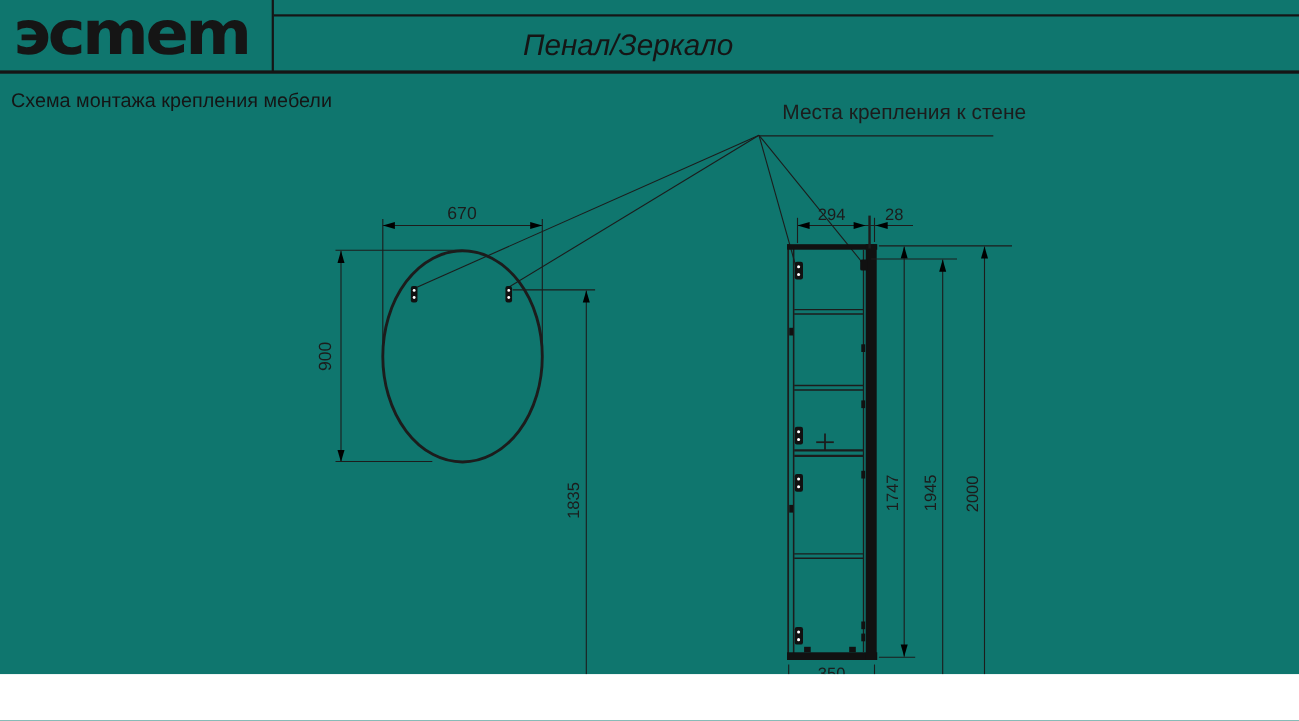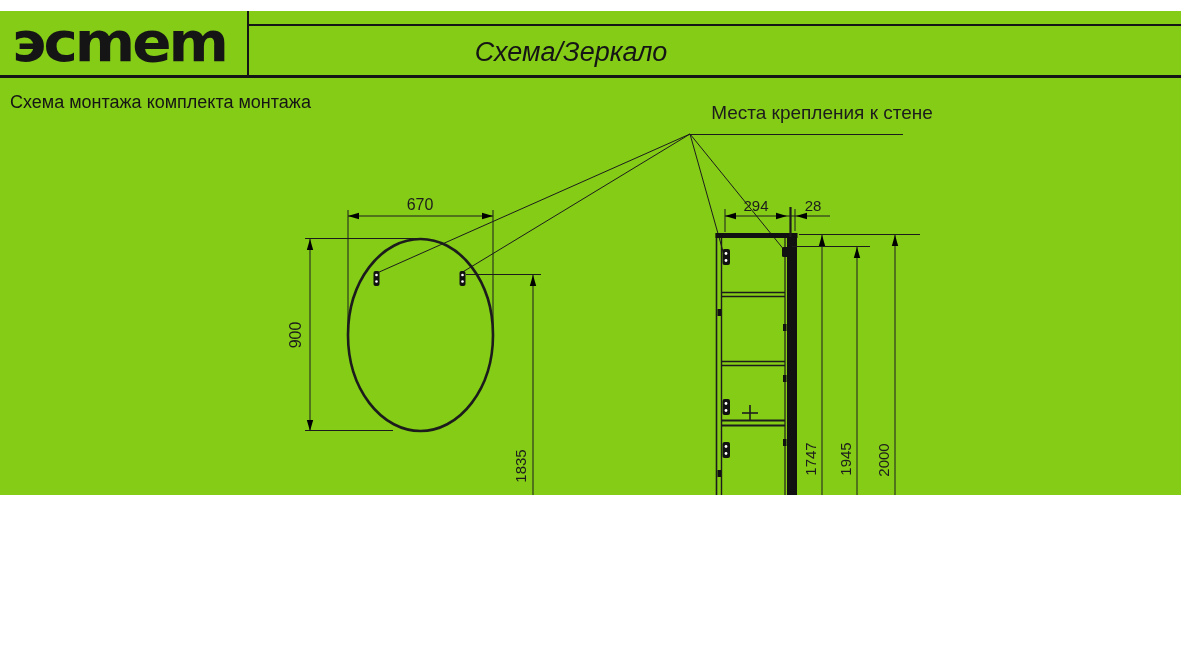--- a/index.html
+++ b/index.html
@@ -4,8 +4,8 @@
 <style>
   html,body{margin:0;padding:0;background:#fff;}
   .canvas{
-    position:relative;width:1181px;height:484px;background:#84cc16;
-    font-family:"Liberation Sans", sans-serif;color:#111;overflow:hidden;margin-top:11px;
+    position:relative;width:1181px;height:613px;background:#0f766e;
+    font-family:"Liberation Sans", sans-serif;color:#111;overflow:hidden;
   }
   
   .logo{

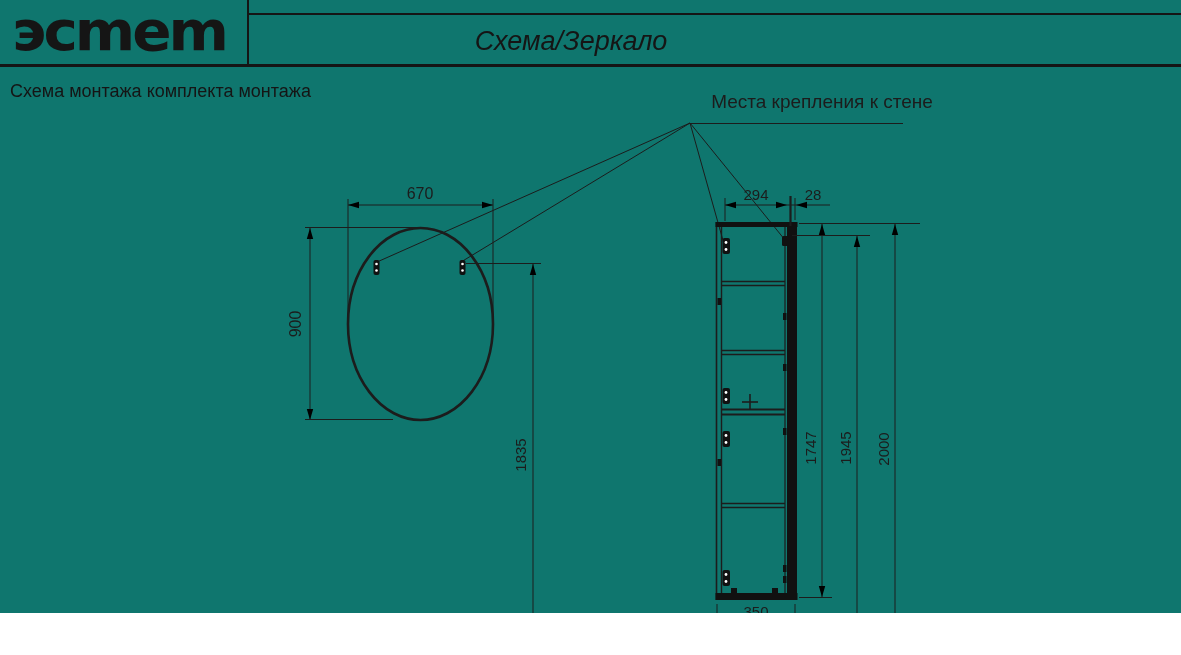--- a/index.html
+++ b/index.html
@@ -38,7 +38,7 @@
   <div class="header-divider"></div>
   <div class="header-rule-top"></div>
   <div class="header-rule-bottom"></div>
-  <div class="page-title">Схема/Зеркало</div>
+  <div class="page-title">Пенал/Зеркало</div>
 
   <div class="note">
     <div>Схема монтажа комплекта монтажа</div>

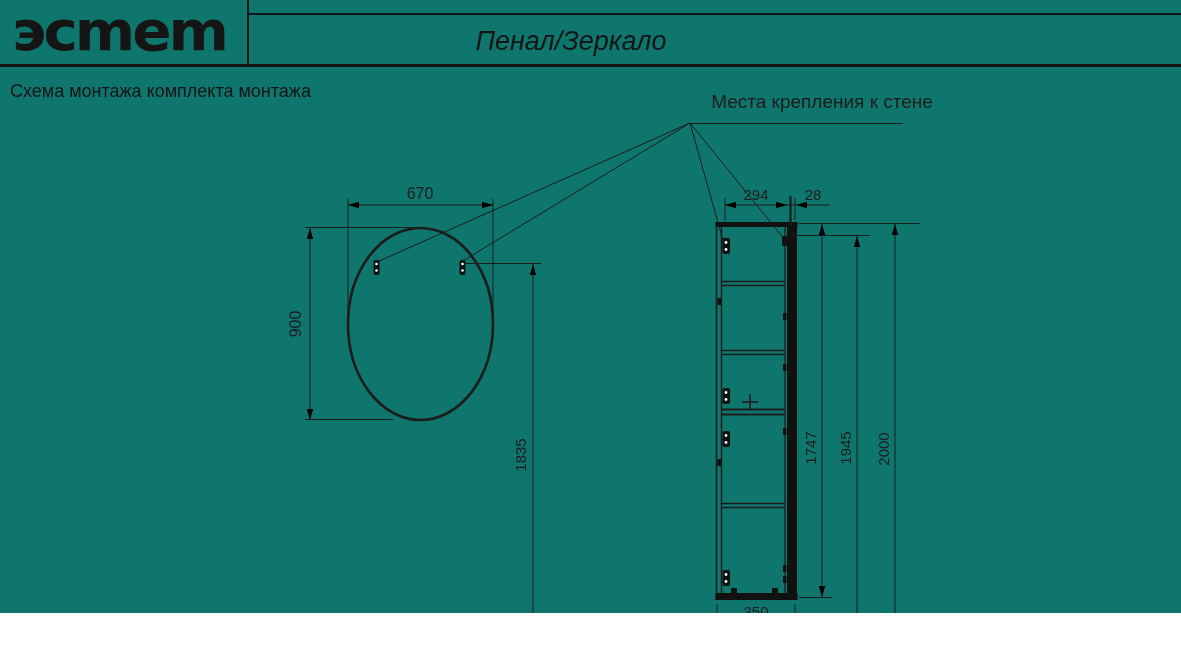--- a/index.html
+++ b/index.html
@@ -41,7 +41,7 @@
   <div class="page-title">Пенал/Зеркало</div>
 
   <div class="note">
-    <div>Схема монтажа комплекта монтажа</div>
+    <div>Схема монтажа крепления мебели</div>
   </div>
 
   <svg width="1181" height="655" viewBox="0 0 1181 655">

